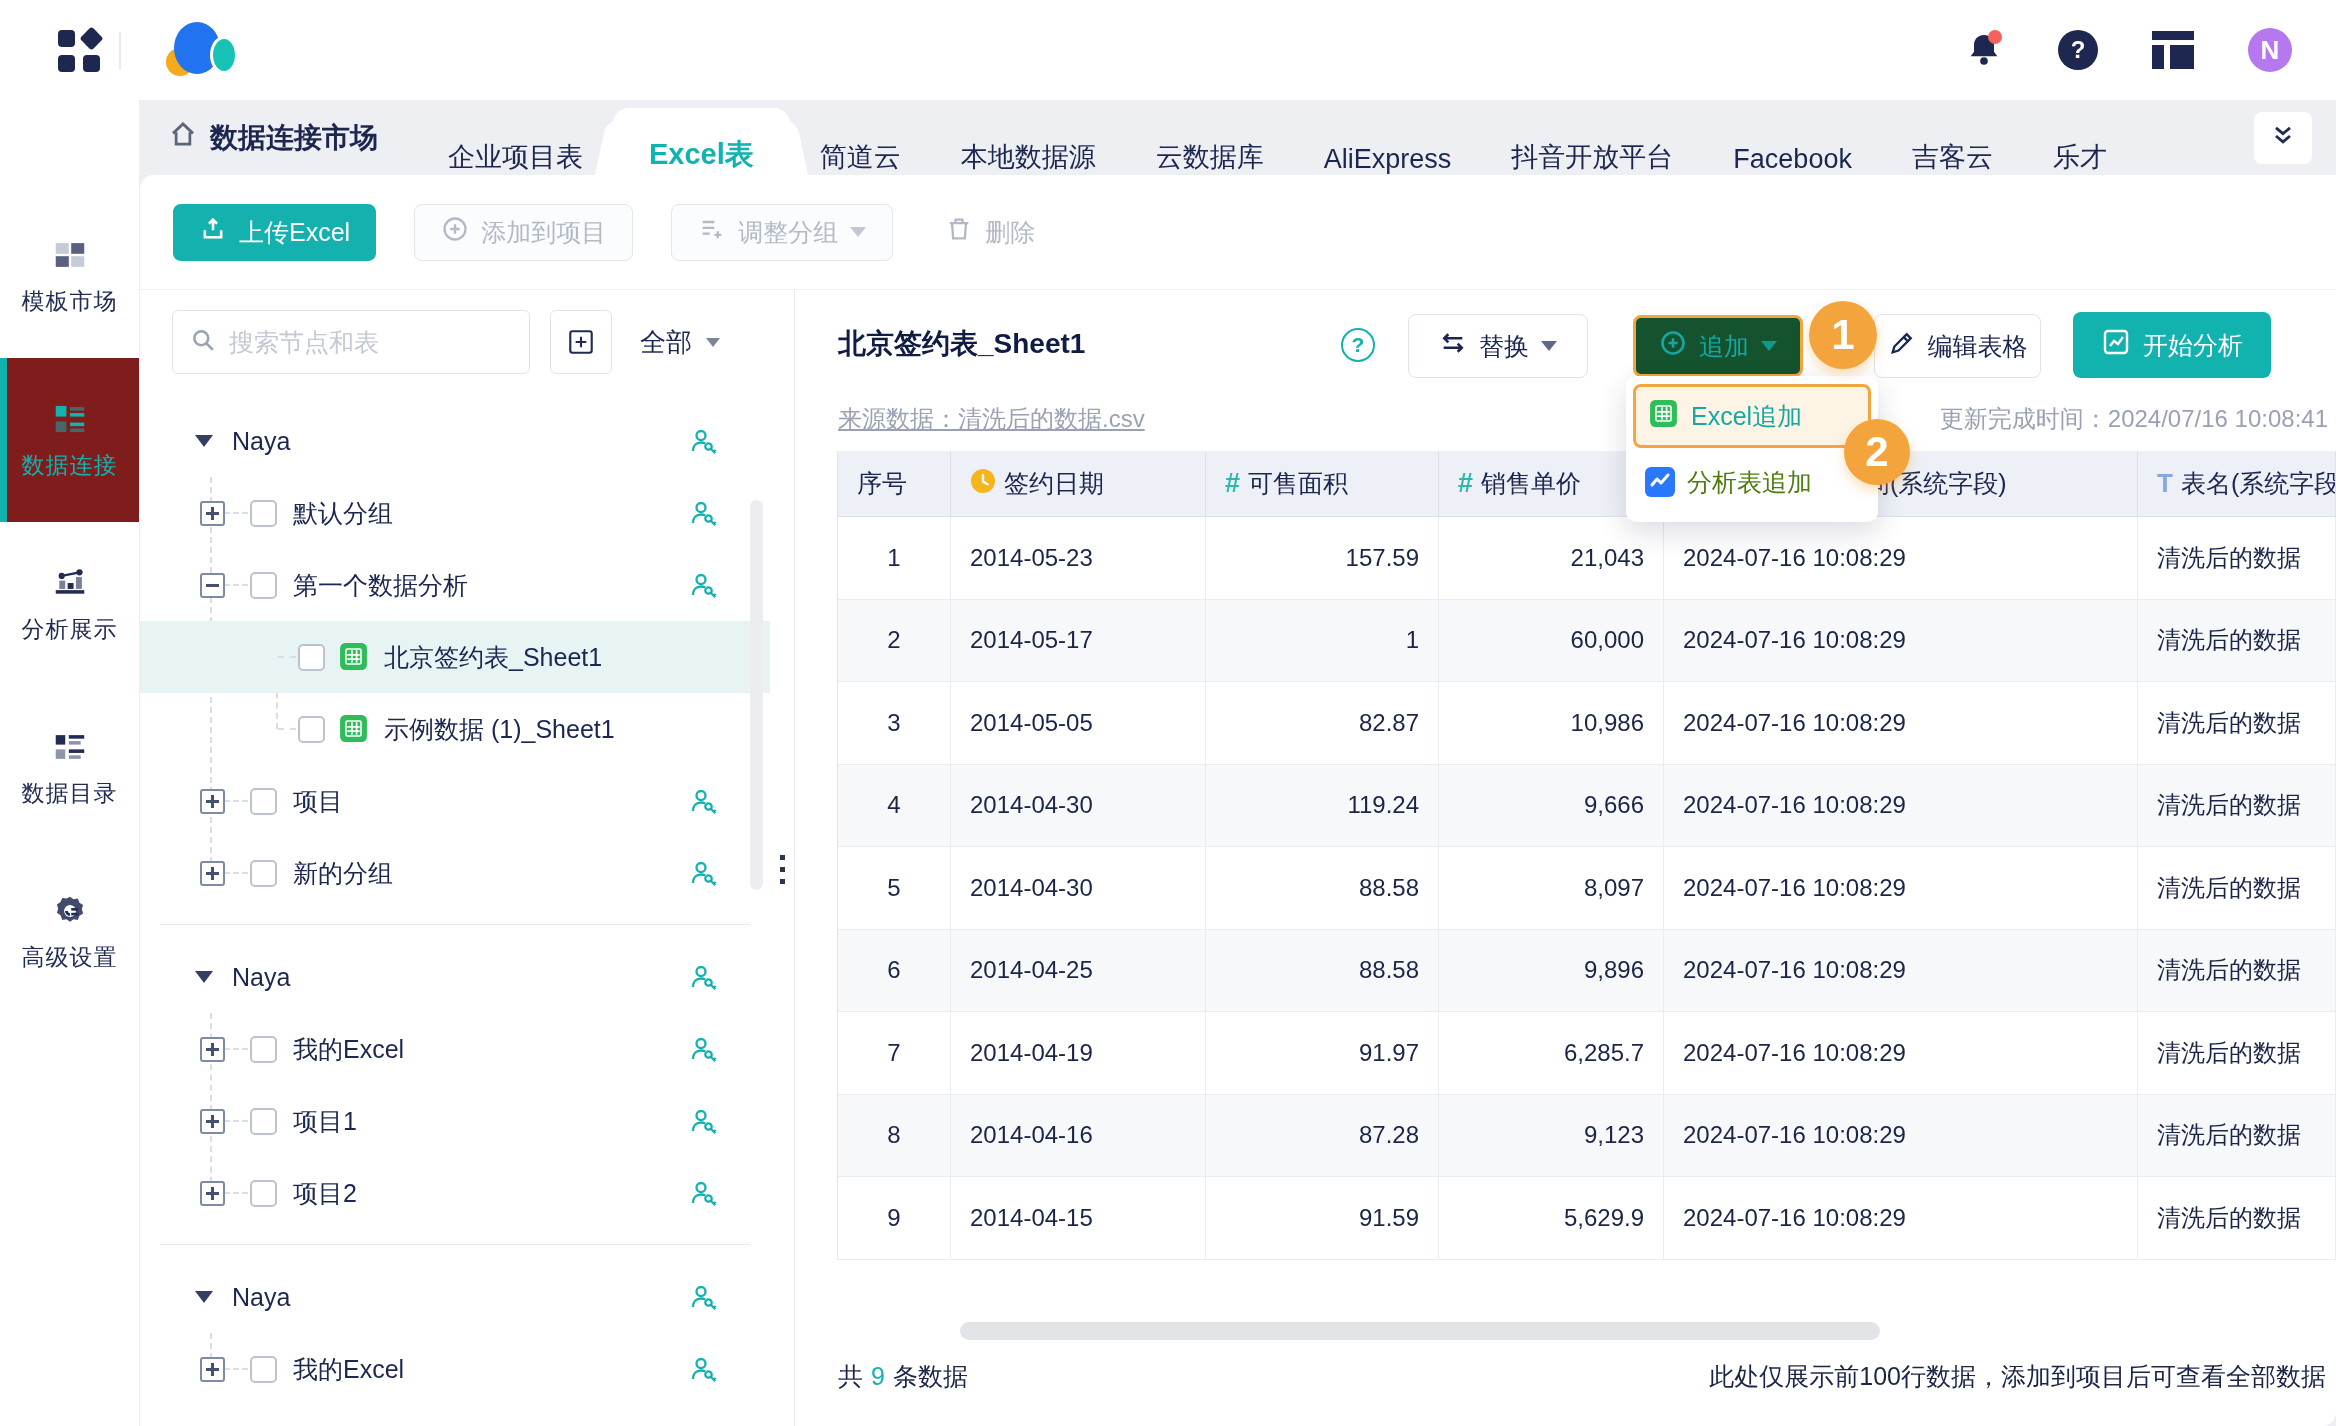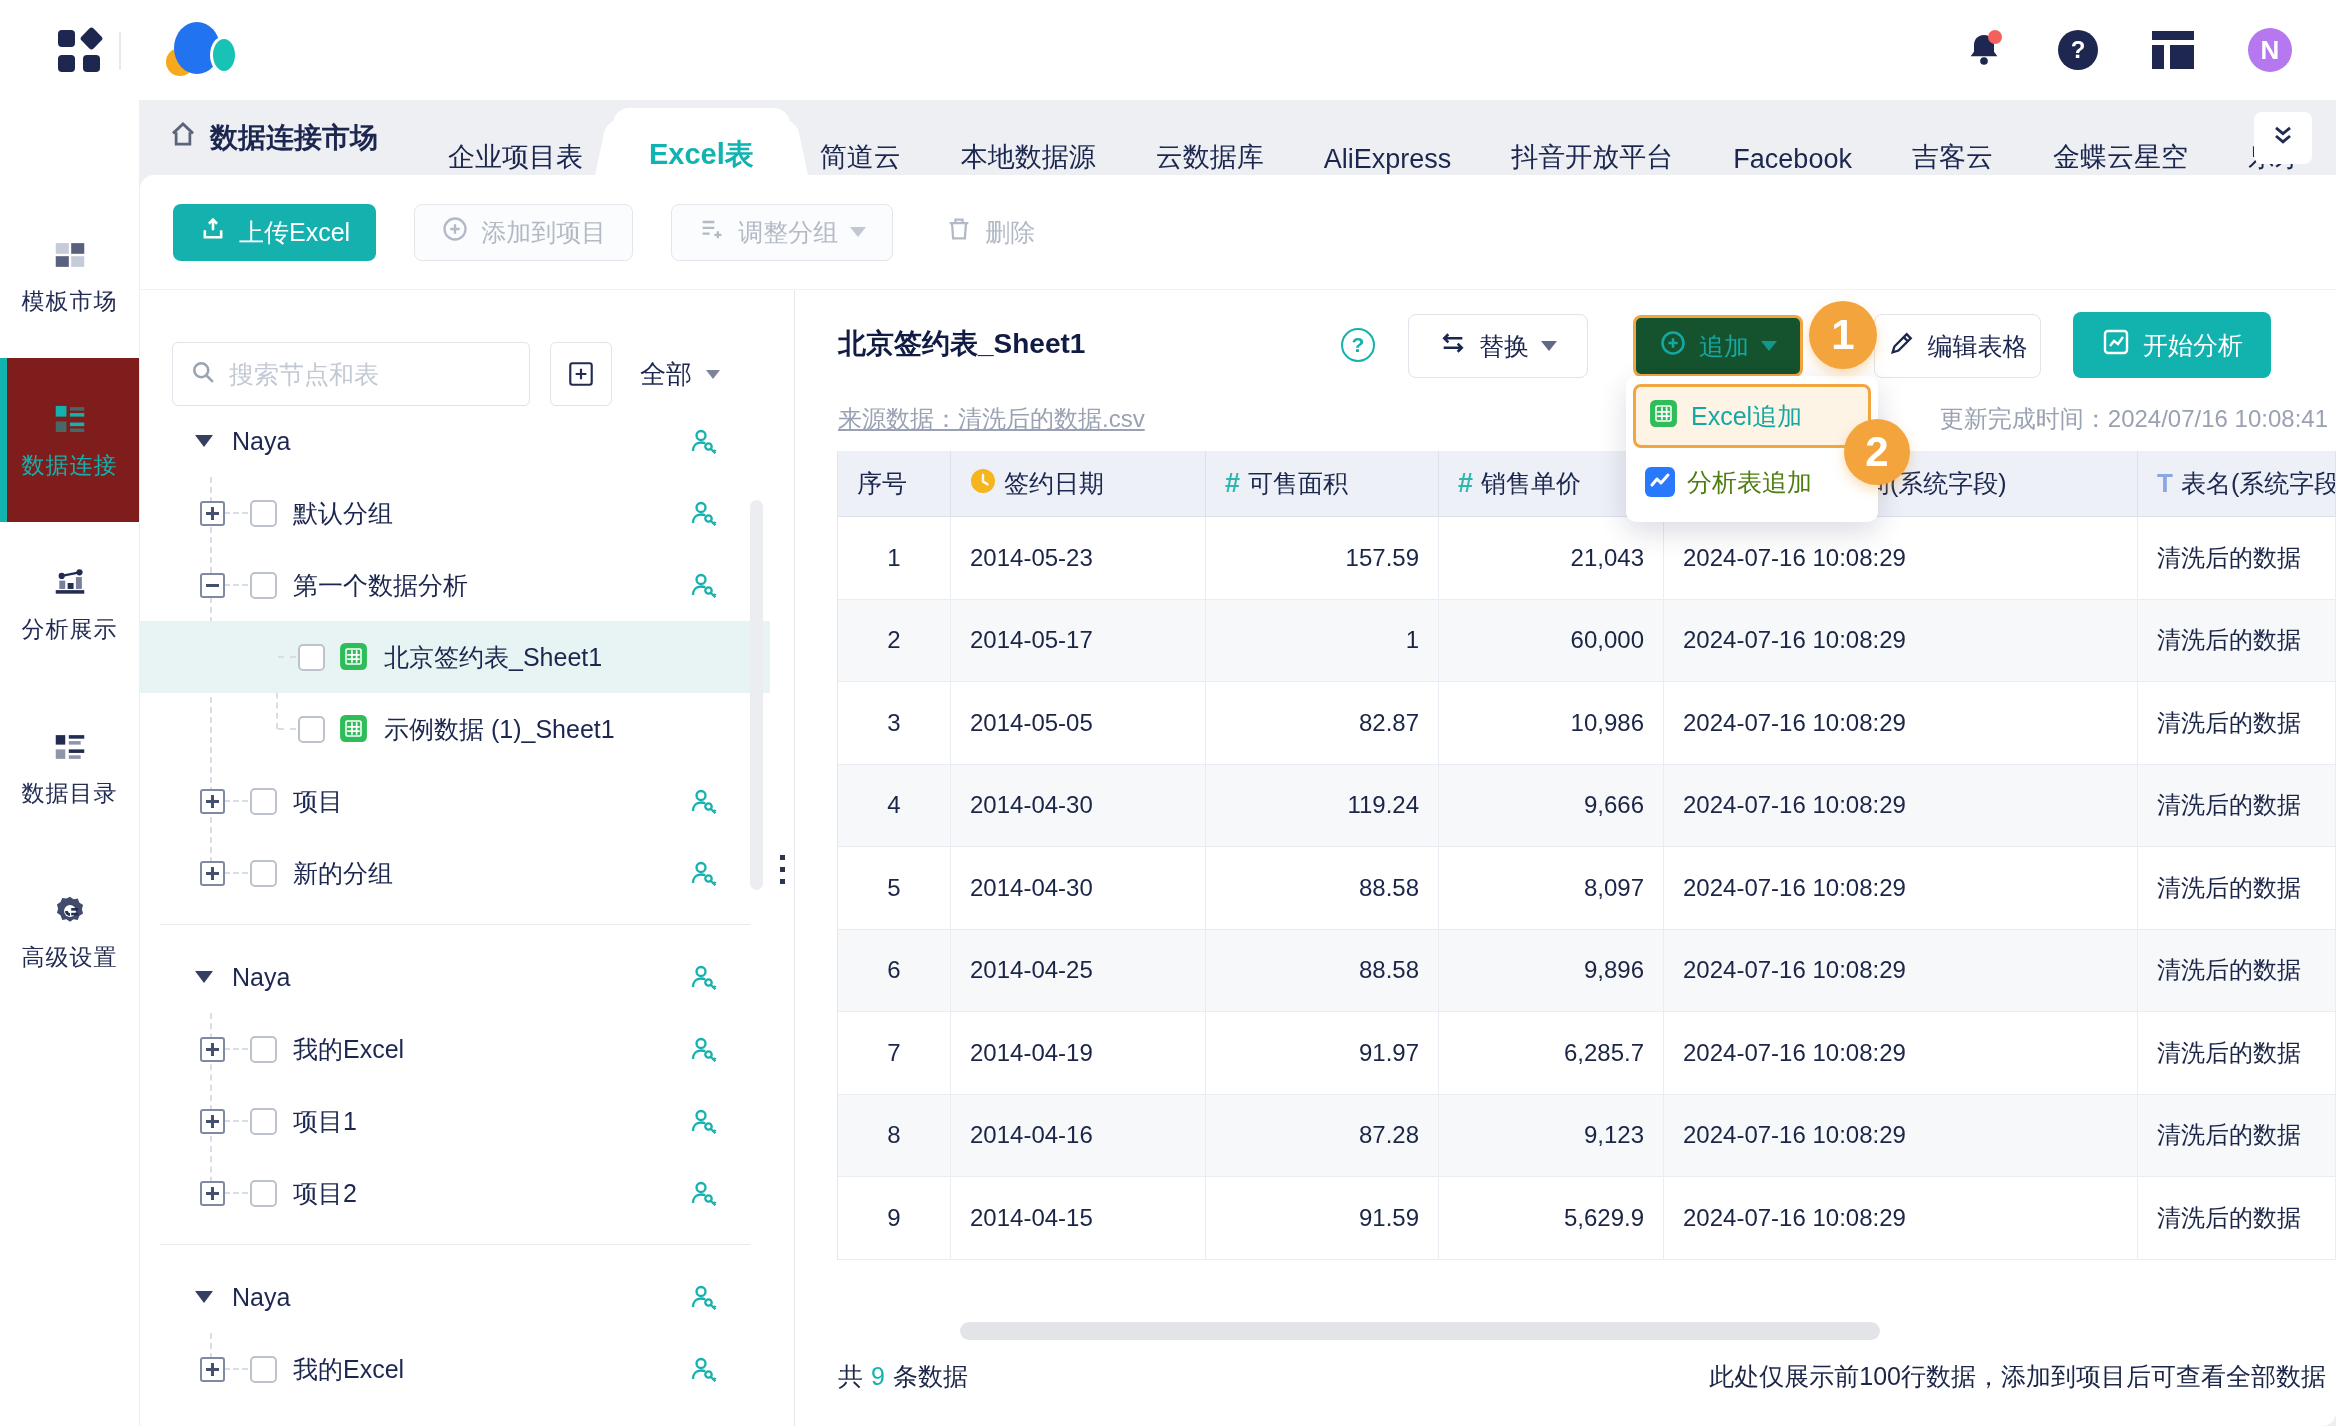--- a/index.html
+++ b/index.html
@@ -275,9 +275,6 @@
         <span>吉客云</span>
       </div>
     <div class="tab">
-        <span>金蝶云星空</span>
-      </div>
-    <div class="tab">
         <span>乐才</span>
       </div>
   </div>

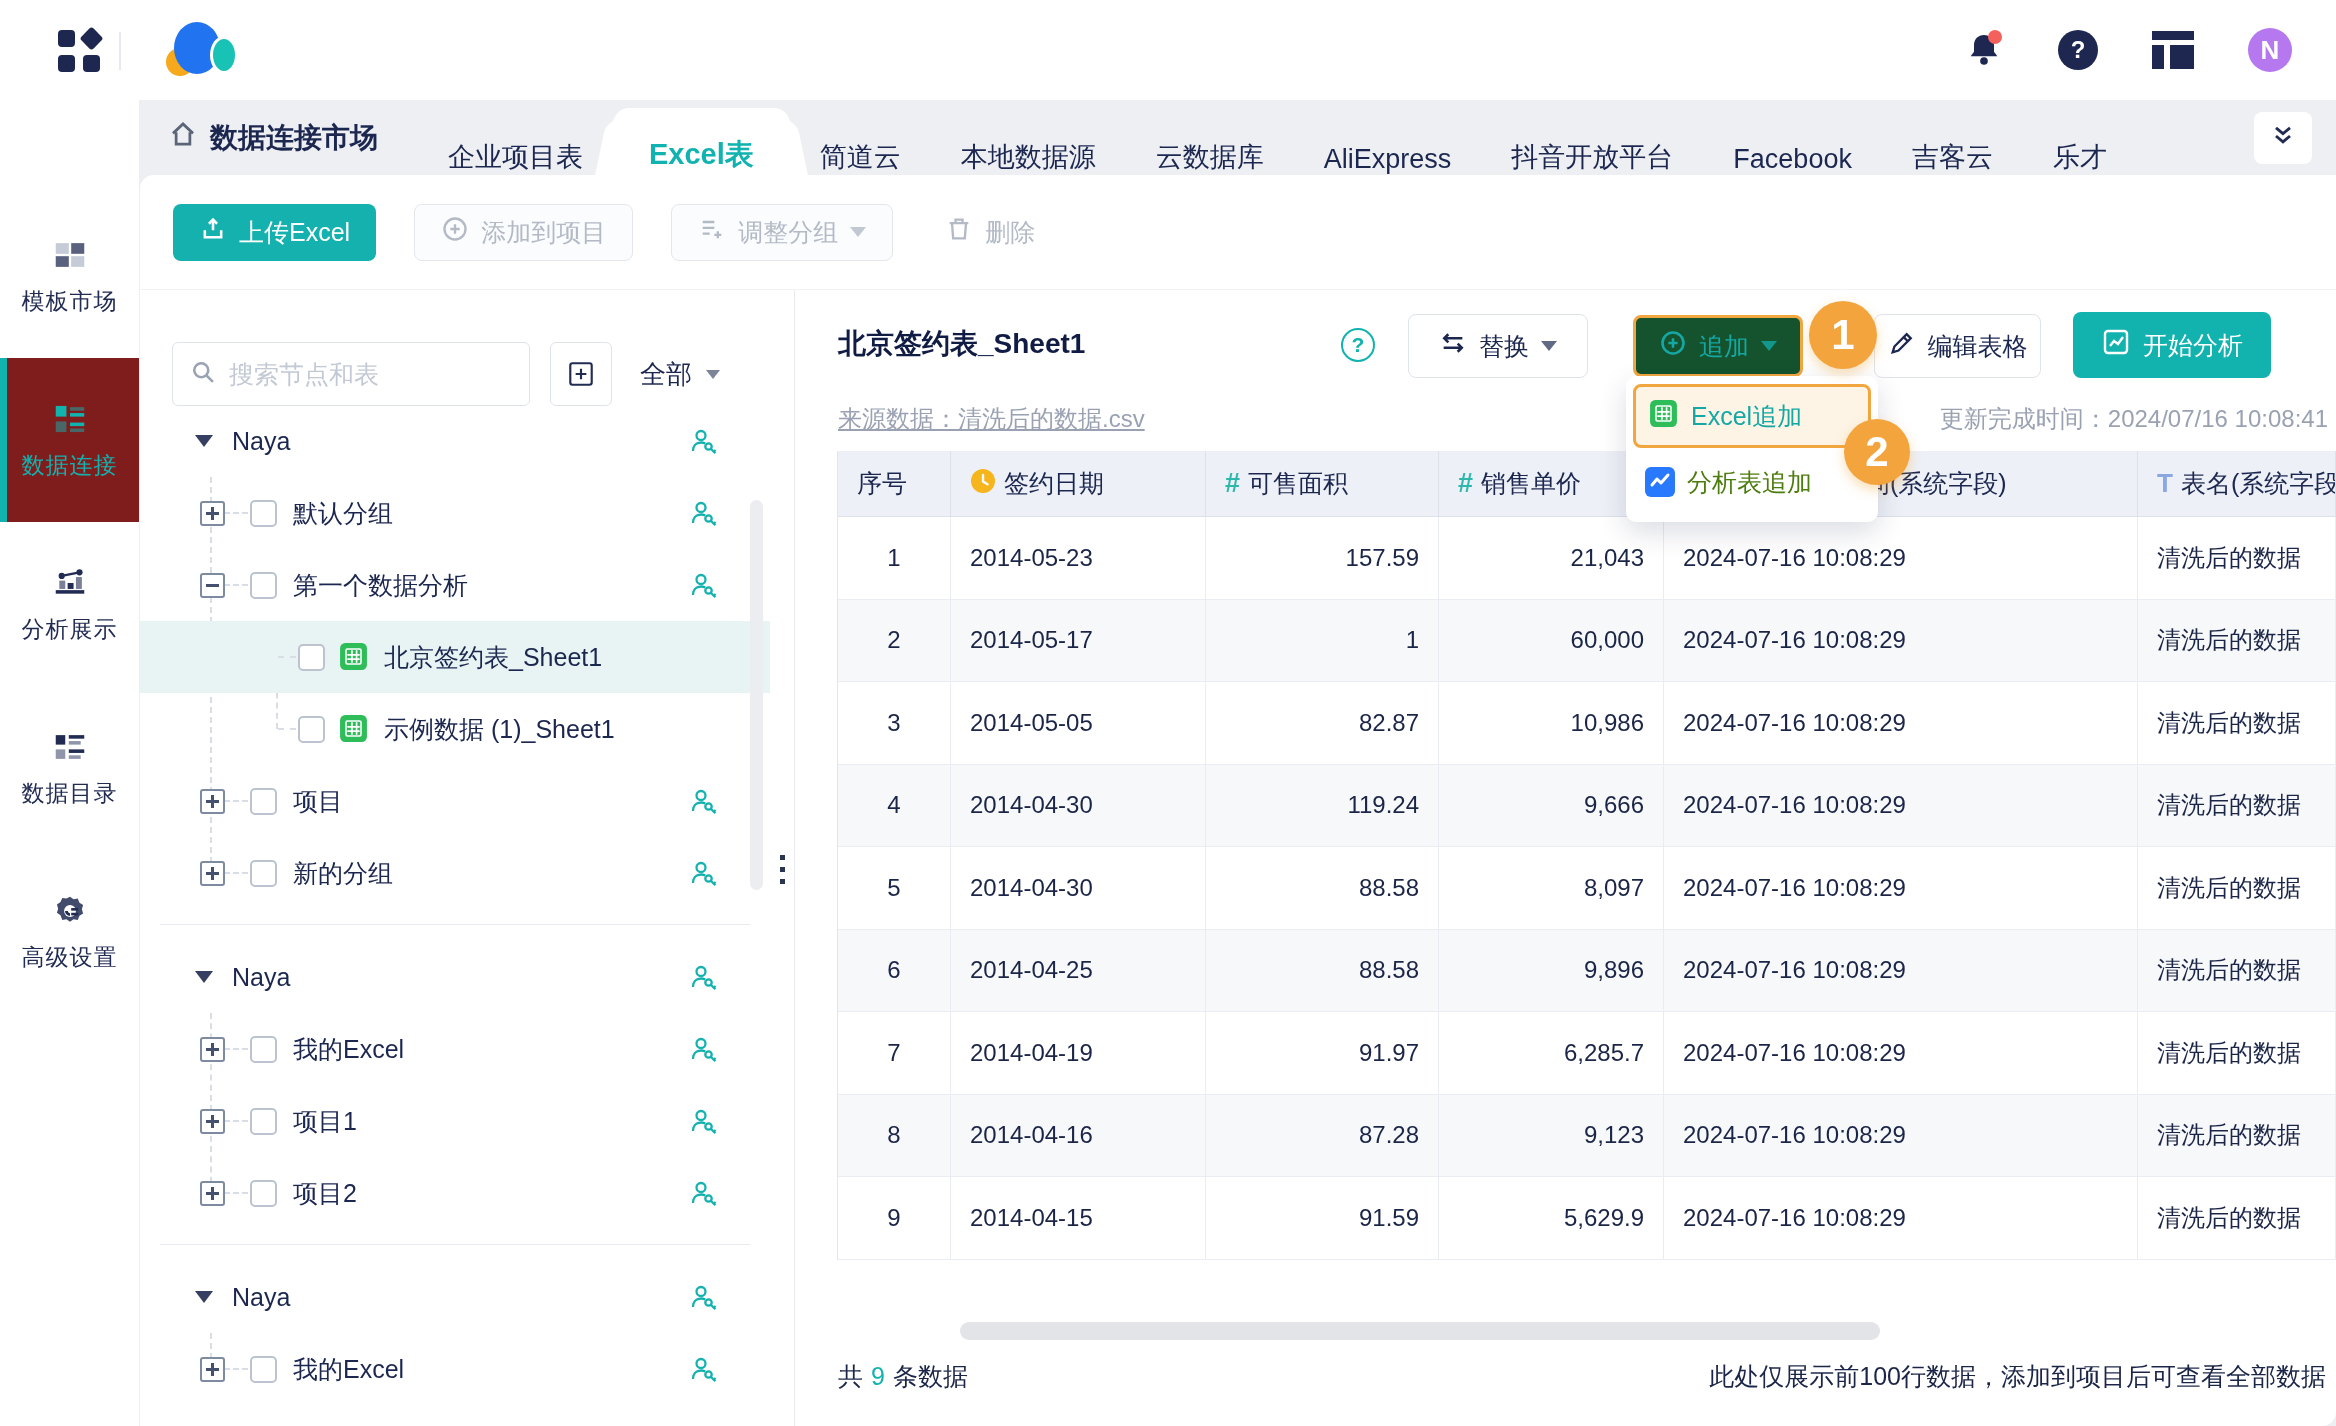--- a/index.html
+++ b/index.html
@@ -66,7 +66,7 @@
 
   
   .treepanel { position:absolute; left:0; top:115px; width:655px; height:1136px; border-right:1px solid #e8eaef; }
-  .search-row { position:absolute; left:32px; top:20px; width:600px; height:64px; display:flex; align-items:center;margin-top:32px; }
+  .search-row { position:absolute; left:32px; top:20px; width:600px; height:64px; display:flex; align-items:center; }
   .search-box { width:358px; height:64px; border:1px solid #dfe3ea; border-radius:6px; display:flex; align-items:center; gap:12px; padding:0 16px; background:#fff; }
   .search-box input { border:none; outline:none; font-size:25px; width:280px; color:#1c2750; font-family:inherit; background:transparent; }
   .search-box input::placeholder { color:#c3c9d4; }

